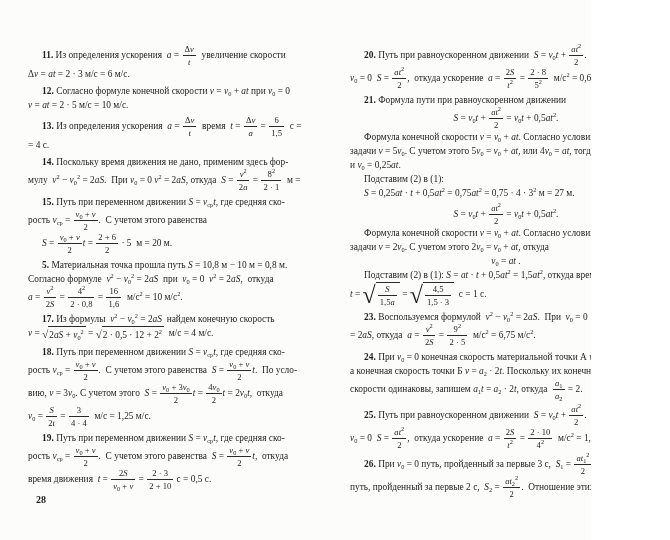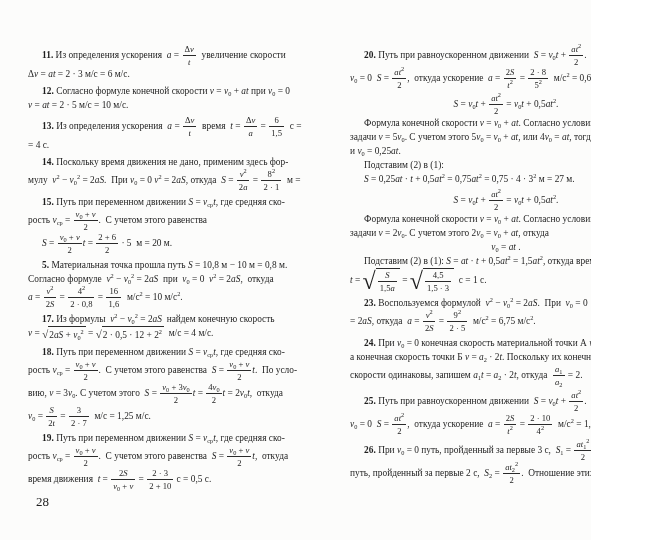--- a/index.html
+++ b/index.html
@@ -83,6 +83,7 @@
           <div class="line"><i>v</i><span class="sub">0</span> = 0  <i>S</i> = <span class="frac"><span class="num"><i>at</i><span class="sup">2</span></span><span class="den">2</span></span>,  откуда ускорение  <i>a</i> = <span class="frac"><span class="num">2<i>S</i></span><span class="den"><i>t</i><span class="sup">2</span></span></span> = <span class="frac"><span class="num">2 · 8</span><span class="den">5<span class="sup">2</span></span></span>  м/с<span class="sup">2</span> = 0,64 м/с<span class="sup">2</span>.</div>
         </div>
         <div class="para">
+          <div class="line">      <b>21.</b> Формула пути при равноускоренном движении</div>
           <div class="line center"><i>S</i> = <i>v</i><span class="sub">0</span><i>t</i> + <span class="frac"><span class="num"><i>at</i><span class="sup">2</span></span><span class="den">2</span></span> = <i>v</i><span class="sub">0</span><i>t</i> + 0,5<i>at</i><span class="sup">2</span>.<span class="eqnum">(1)</span></div>
           <div class="line">      Формула конечной скорости <i>v</i> = <i>v</i><span class="sub">0</span> + <i>at</i>. Согласно условию</div>
           <div class="line">задачи <i>v</i> = 5<i>v</i><span class="sub">0</span>. С учетом этого 5<i>v</i><span class="sub">0</span> = <i>v</i><span class="sub">0</span> + <i>at</i>, или 4<i>v</i><span class="sub">0</span> = <i>at</i>, тогда</div>

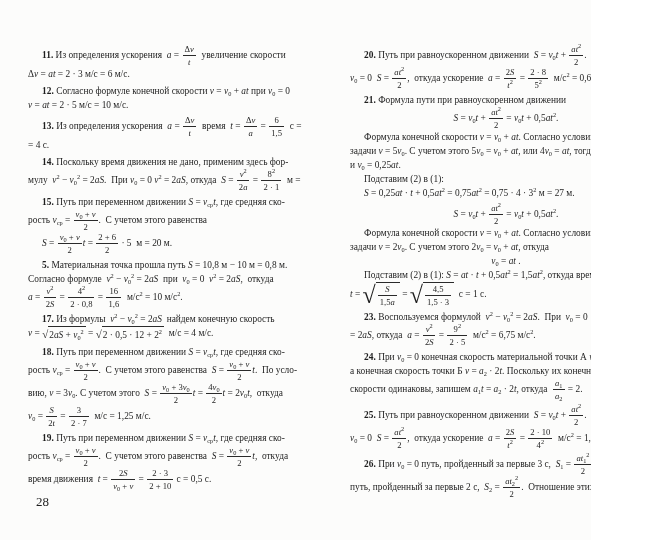--- a/index.html
+++ b/index.html
@@ -67,7 +67,7 @@
           <div class="line">      <b>18.</b> Путь при переменном движении <i>S</i> = <i>v</i><span class="sub">ср</span><i>t</i>, где средняя ско-</div>
           <div class="line">рость <i>v</i><span class="sub">ср</span> = <span class="frac"><span class="num"><i>v</i><span class="sub">0</span> + <i>v</i></span><span class="den">2</span></span>.  С учетом этого равенства  <i>S</i> = <span class="frac"><span class="num"><i>v</i><span class="sub">0</span> + <i>v</i></span><span class="den">2</span></span><i>t</i>.  По усло-</div>
           <div class="line">вию, <i>v</i> = 3<i>v</i><span class="sub">0</span>. С учетом этого  <i>S</i> = <span class="frac"><span class="num"><i>v</i><span class="sub">0</span> + 3<i>v</i><span class="sub">0</span></span><span class="den">2</span></span><i>t</i> = <span class="frac"><span class="num">4<i>v</i><span class="sub">0</span></span><span class="den">2</span></span><i>t</i> = 2<i>v</i><span class="sub">0</span><i>t</i>,  откуда</div>
-          <div class="line"><i>v</i><span class="sub">0</span> = <span class="frac"><span class="num"><i>S</i></span><span class="den">2<i>t</i></span></span> = <span class="frac"><span class="num">3</span><span class="den">2 · 7</span></span>  м/с = 1,25 м/с.</div>
+          <div class="line"><i>v</i><span class="sub">0</span> = <span class="frac"><span class="num"><i>S</i></span><span class="den">2<i>t</i></span></span> = <span class="frac"><span class="num">3</span><span class="den">4 · 4</span></span>  м/с = 1,25 м/с.</div>
         </div>
         <div class="para">
           <div class="line">      <b>19.</b> Путь при переменном движении <i>S</i> = <i>v</i><span class="sub">ср</span><i>t</i>, где средняя ско-</div>

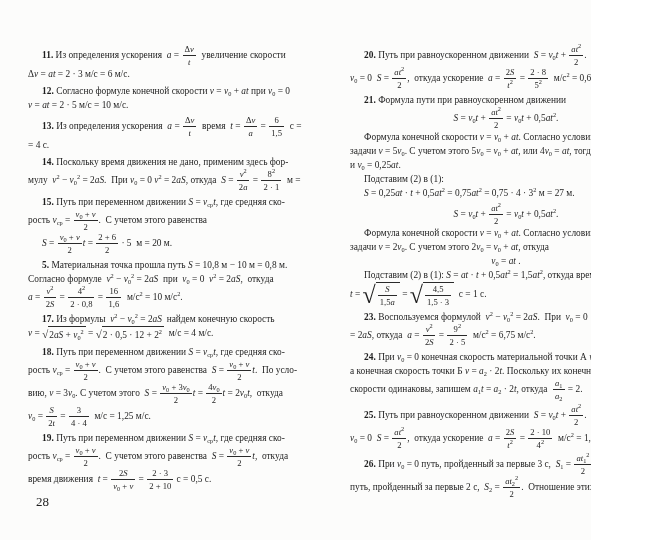--- a/index.html
+++ b/index.html
@@ -23,7 +23,7 @@
   .sqrt.tall .rad{font-size:24px;font-weight:100;}
   .sqrt .sqrt-body{border-top:0.8px solid #2a2a2a;padding:1px 2px 0 1px;display:inline-block;}
   .eqnum{position:absolute;right:0;top:50%;transform:translateY(-50%);}
-  .pageno{position:absolute;top:494px;font-size:13px;font-weight:normal;font-family:"Liberation Serif",serif;color:#1e1e1e;}
+  .pageno{position:absolute;top:494px;font-size:10px;font-weight:bold;font-family:"Liberation Serif",serif;color:#1e1e1e;}
   .pageno-left{left:36px;}
   .pageno-right{left:600px;width:44px;}
 </style>

